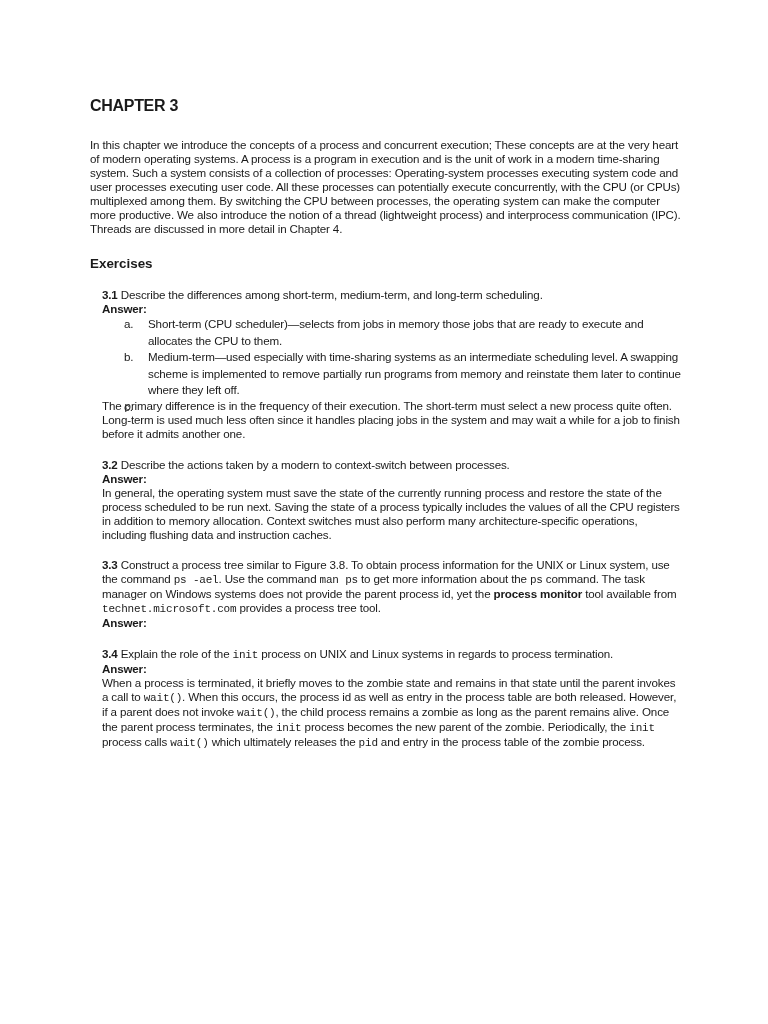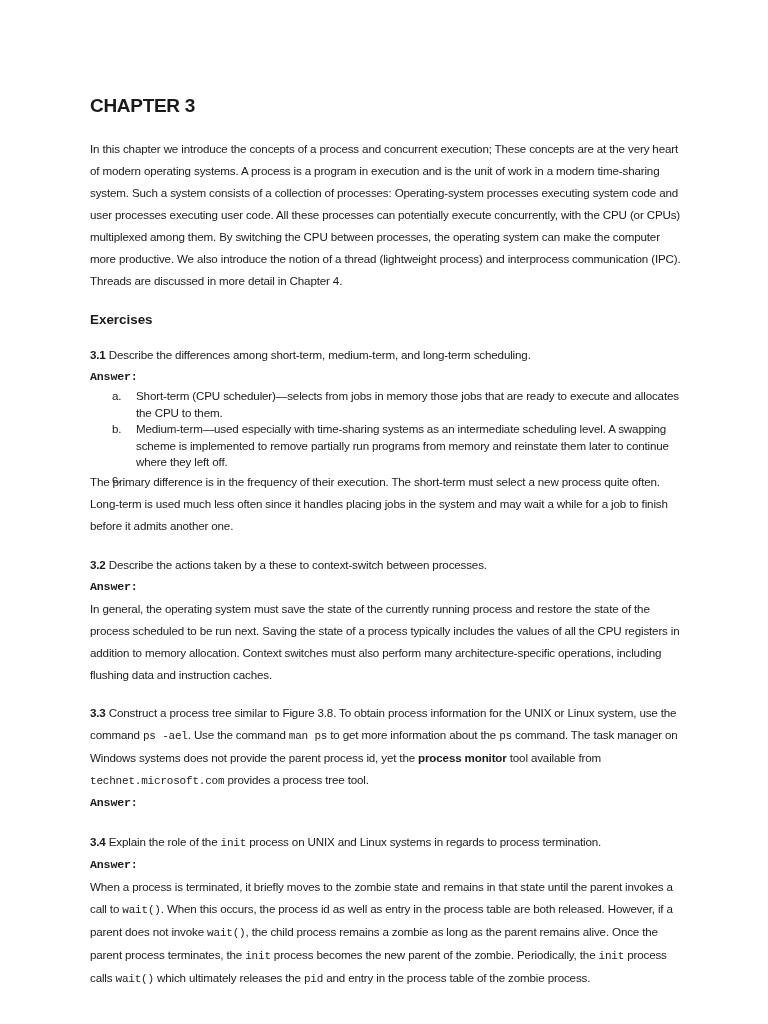--- a/index.html
+++ b/index.html
@@ -24,7 +24,7 @@
     .chapter-title {
       font-family: "Liberation Sans", sans-serif;
       font-weight: bold;
-      font-size: 19px;
+      font-size: 16px;
       letter-spacing: -0.3px;
       margin: 0 0 18px 0;
       line-height: 28px;

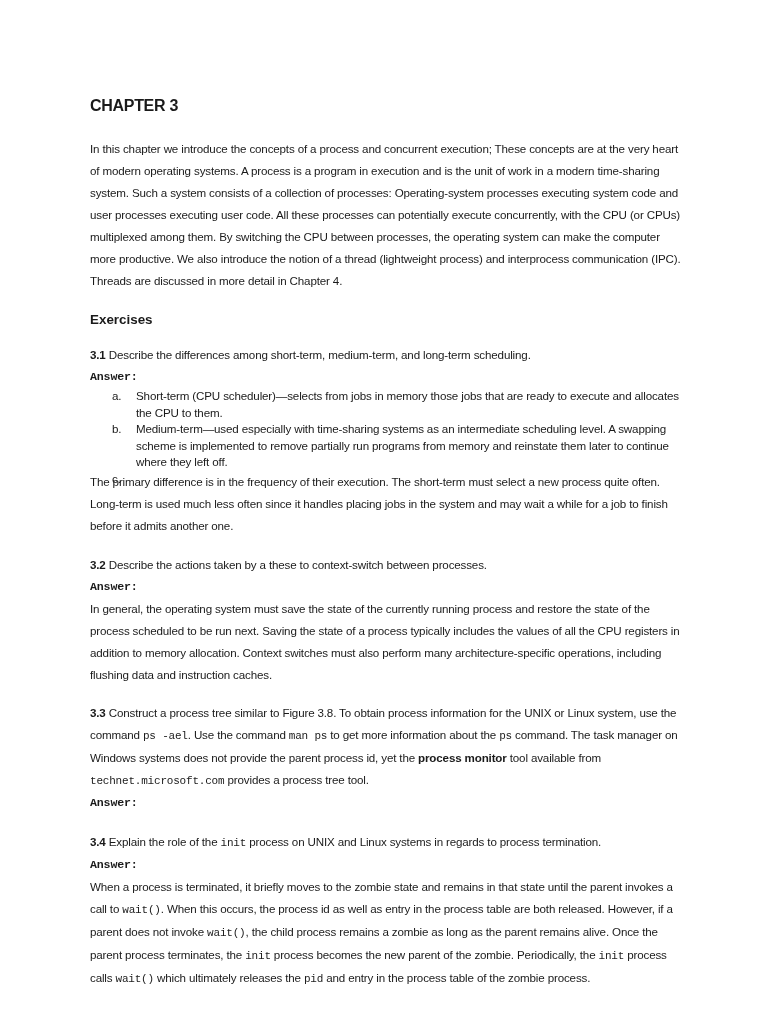--- a/index.html
+++ b/index.html
@@ -32,7 +32,7 @@
     p, .line-block {
       margin: 0;
       font-size: 11.6px;
-      line-height: 22px;
+      line-height: 14px;
       letter-spacing: -0.15px;
     }
     .intro {

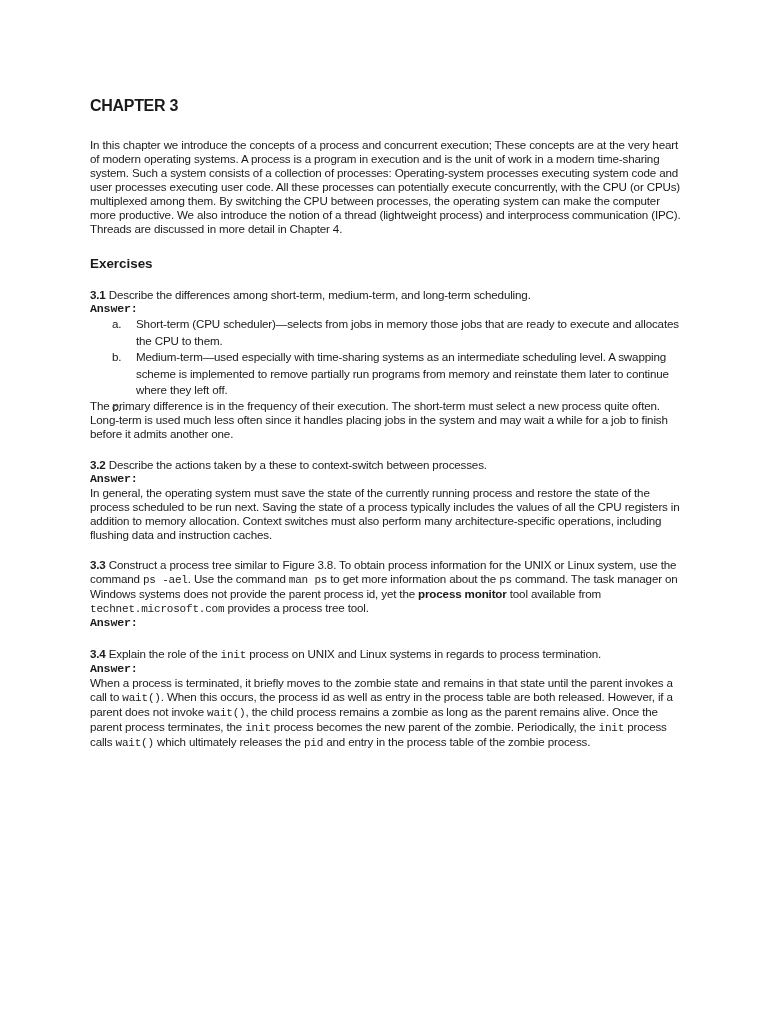--- a/index.html
+++ b/index.html
@@ -46,6 +46,7 @@
     }
     .exercise {
       margin-bottom: 16.6px;
+      margin-left: 12px;
     }
     .q-num {
       font-weight: bold;

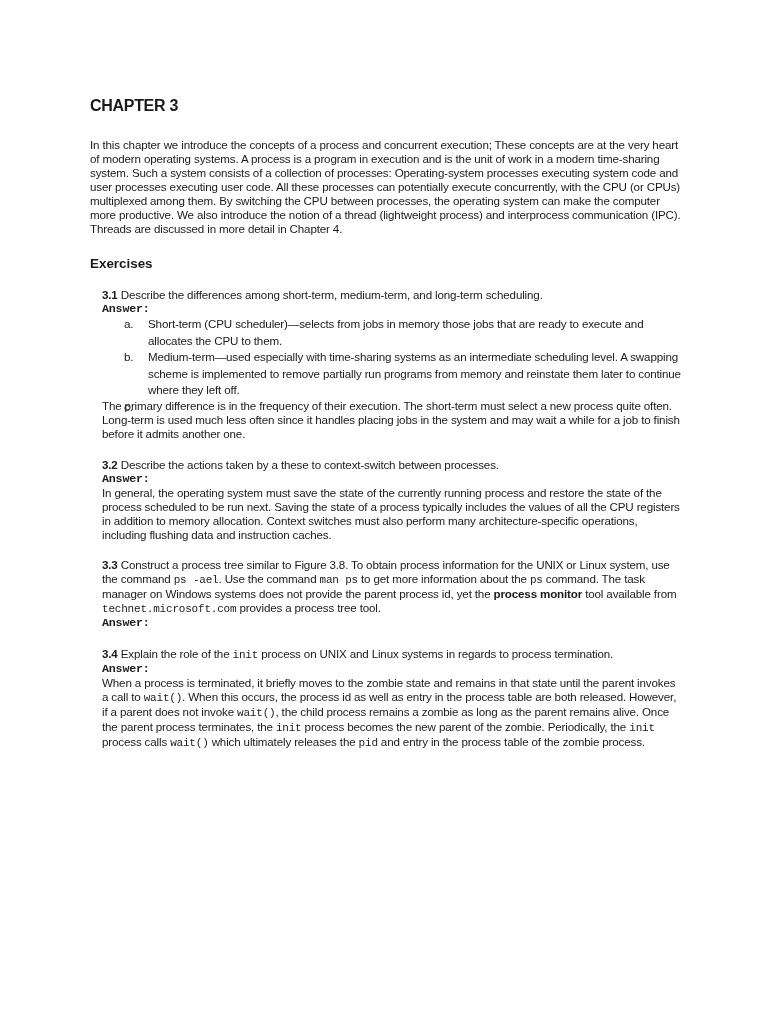--- a/index.html
+++ b/index.html
@@ -53,7 +53,6 @@
     }
     .answer-label {
       font-weight: bold;
-      font-family: Liberation Mono, monospace;
     }
     .bold {
       font-weight: bold;

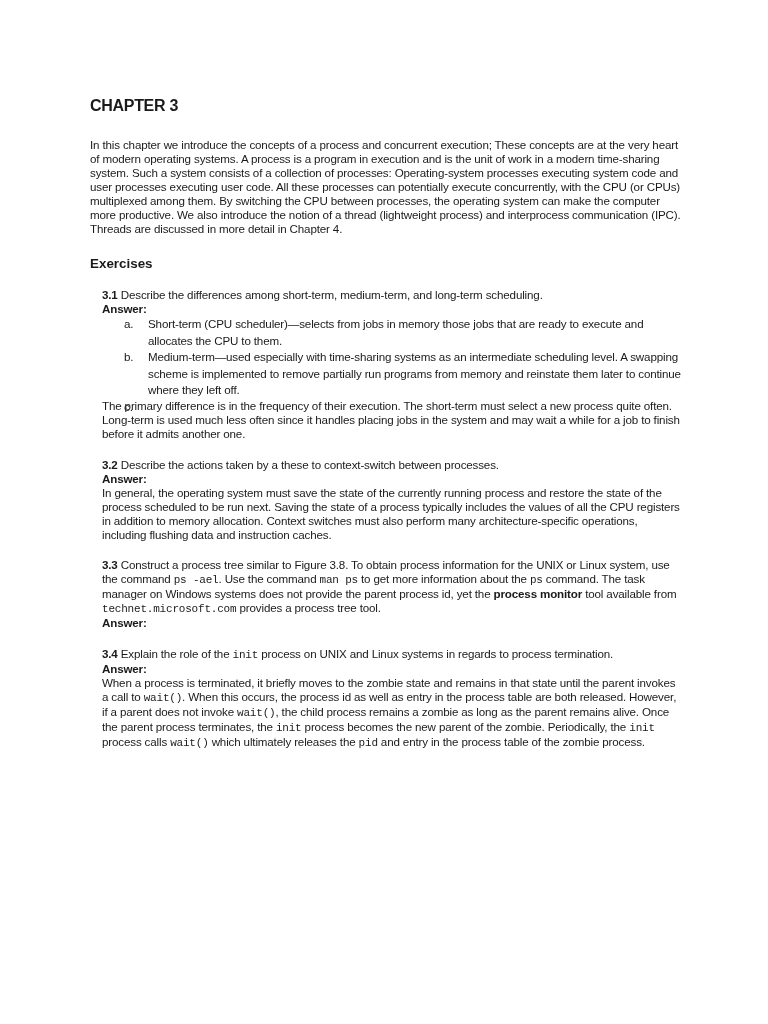--- a/index.html
+++ b/index.html
@@ -103,7 +103,7 @@
   </div>
 
   <div class="exercise">
-    <p><span class="q-num">3.2</span> <span>Describe the actions taken by a these to context-switch between processes.</span></p>
+    <p><span class="q-num">3.2</span> <span>Describe the actions taken by a modern to context-switch between processes.</span></p>
     <p class="answer-label">Answer:</p>
     <p>In general, the operating system must save the state of the currently running process and restore the state of the process scheduled to be run next. Saving the state of a process typically includes the values of all the CPU registers in addition to memory allocation. Context switches must also perform many architecture-specific operations, including flushing data and instruction caches.</p>
   </div>

